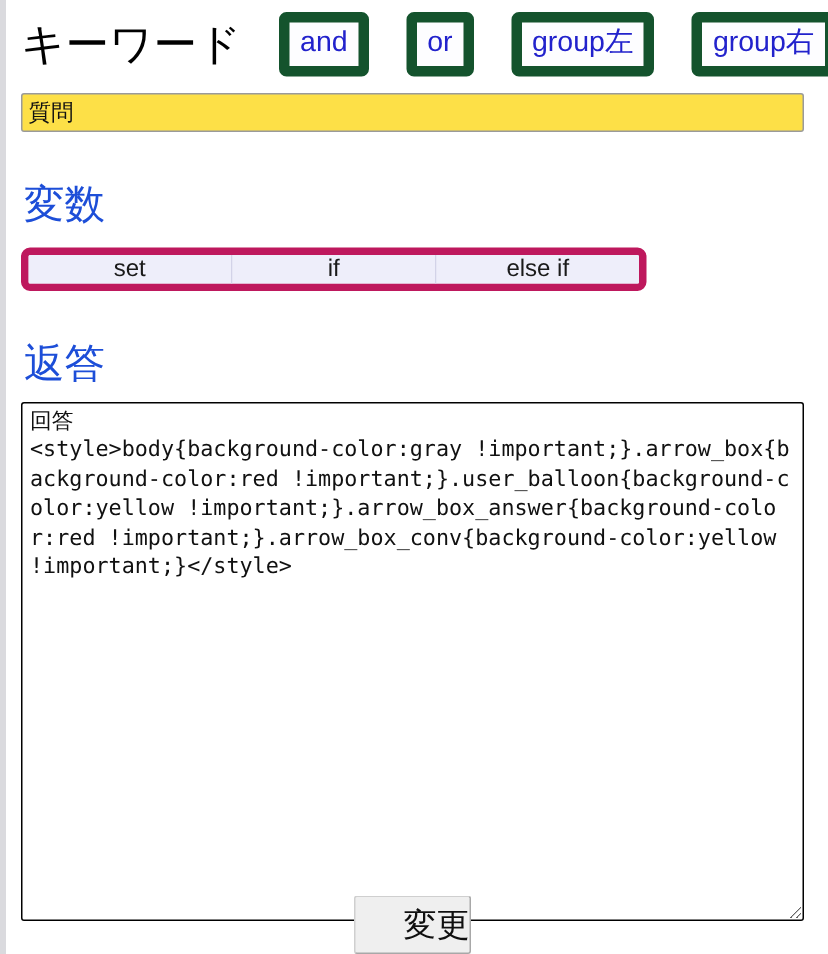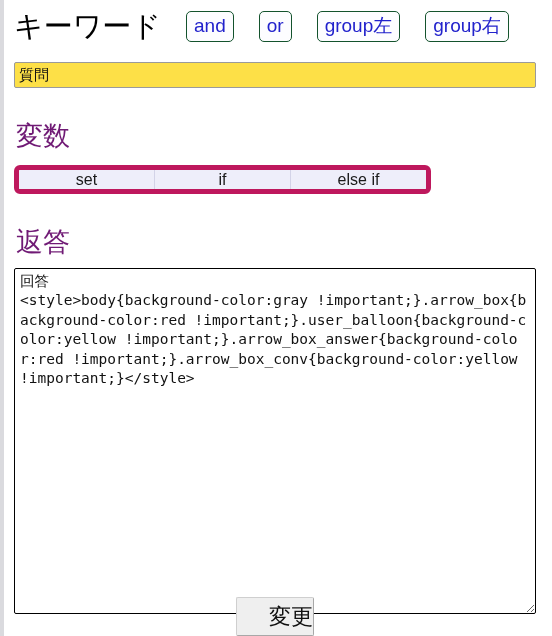--- a/index.html
+++ b/index.html
@@ -58,7 +58,7 @@
     line-height: 22px;
     color: #2222cc;
     background: #fdfdff;
-    border: 1px solid #14532d;
+    border: 7px solid #14532d;
     border-radius: 5px;
     padding: 3px 7px 4px 7px;
     margin-left: 9px;

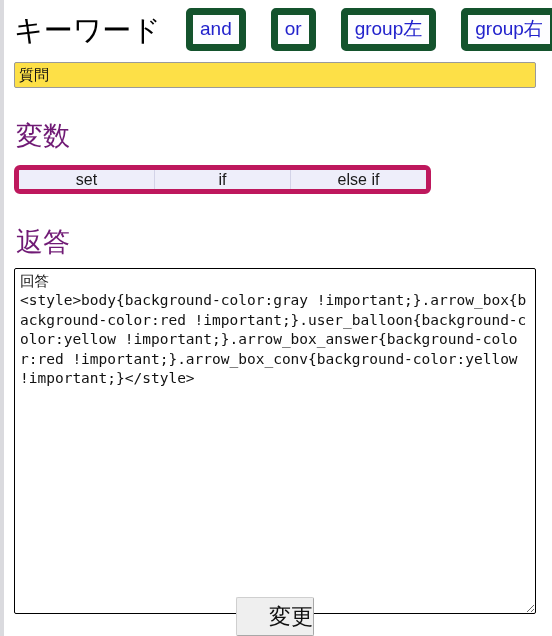--- a/index.html
+++ b/index.html
@@ -91,7 +91,7 @@
     left: 16px;
     font-size: 27px;
     line-height: 34px;
-    color: #701a75;
+    color: #1d4ed8;
     font-weight: 400;
     white-space: nowrap;
   }

